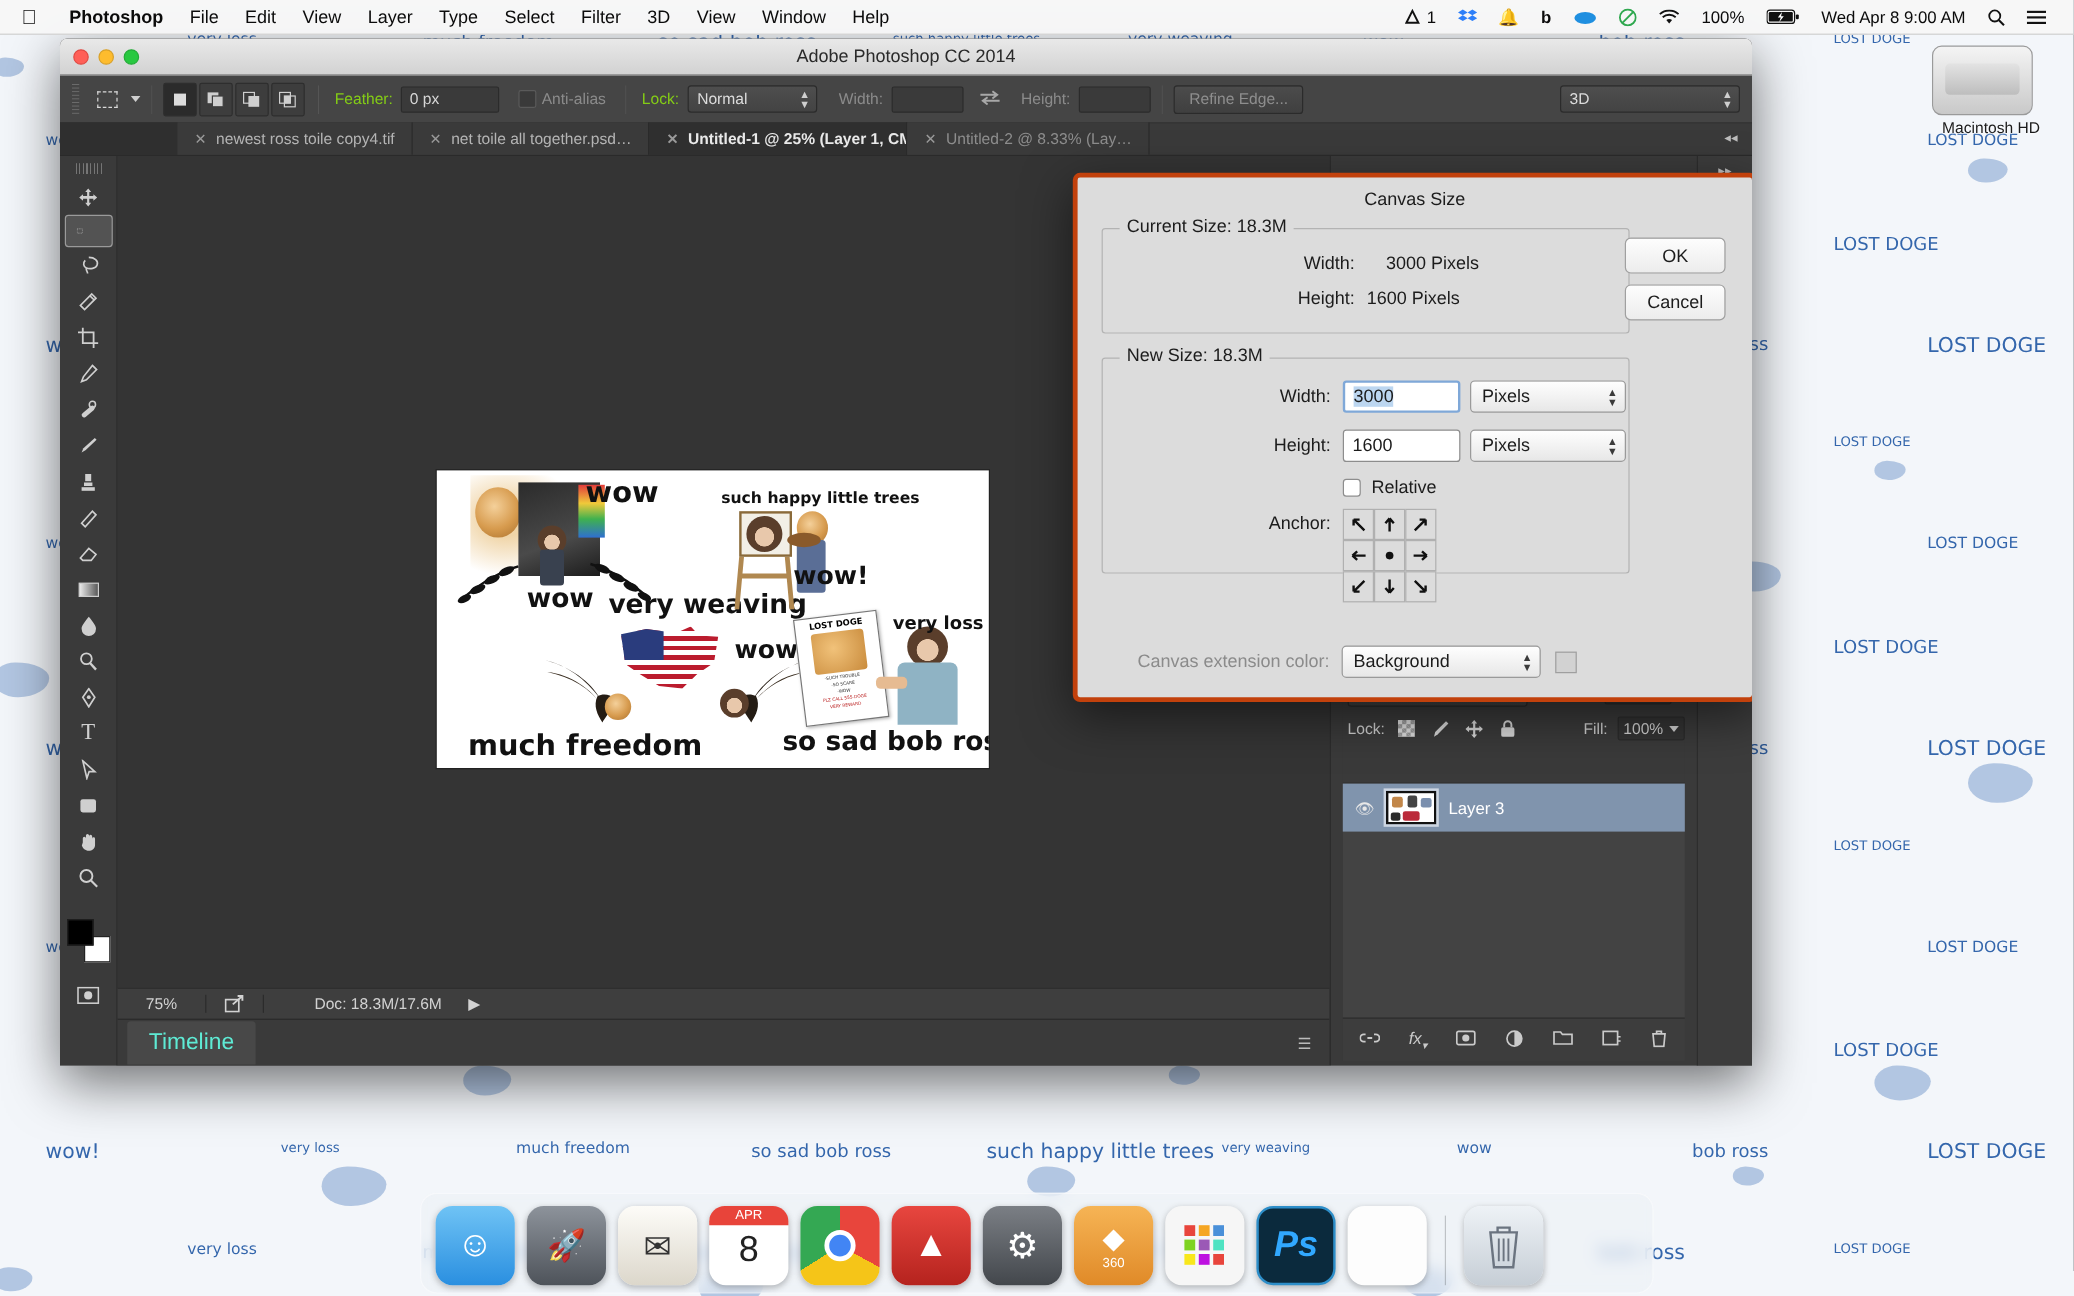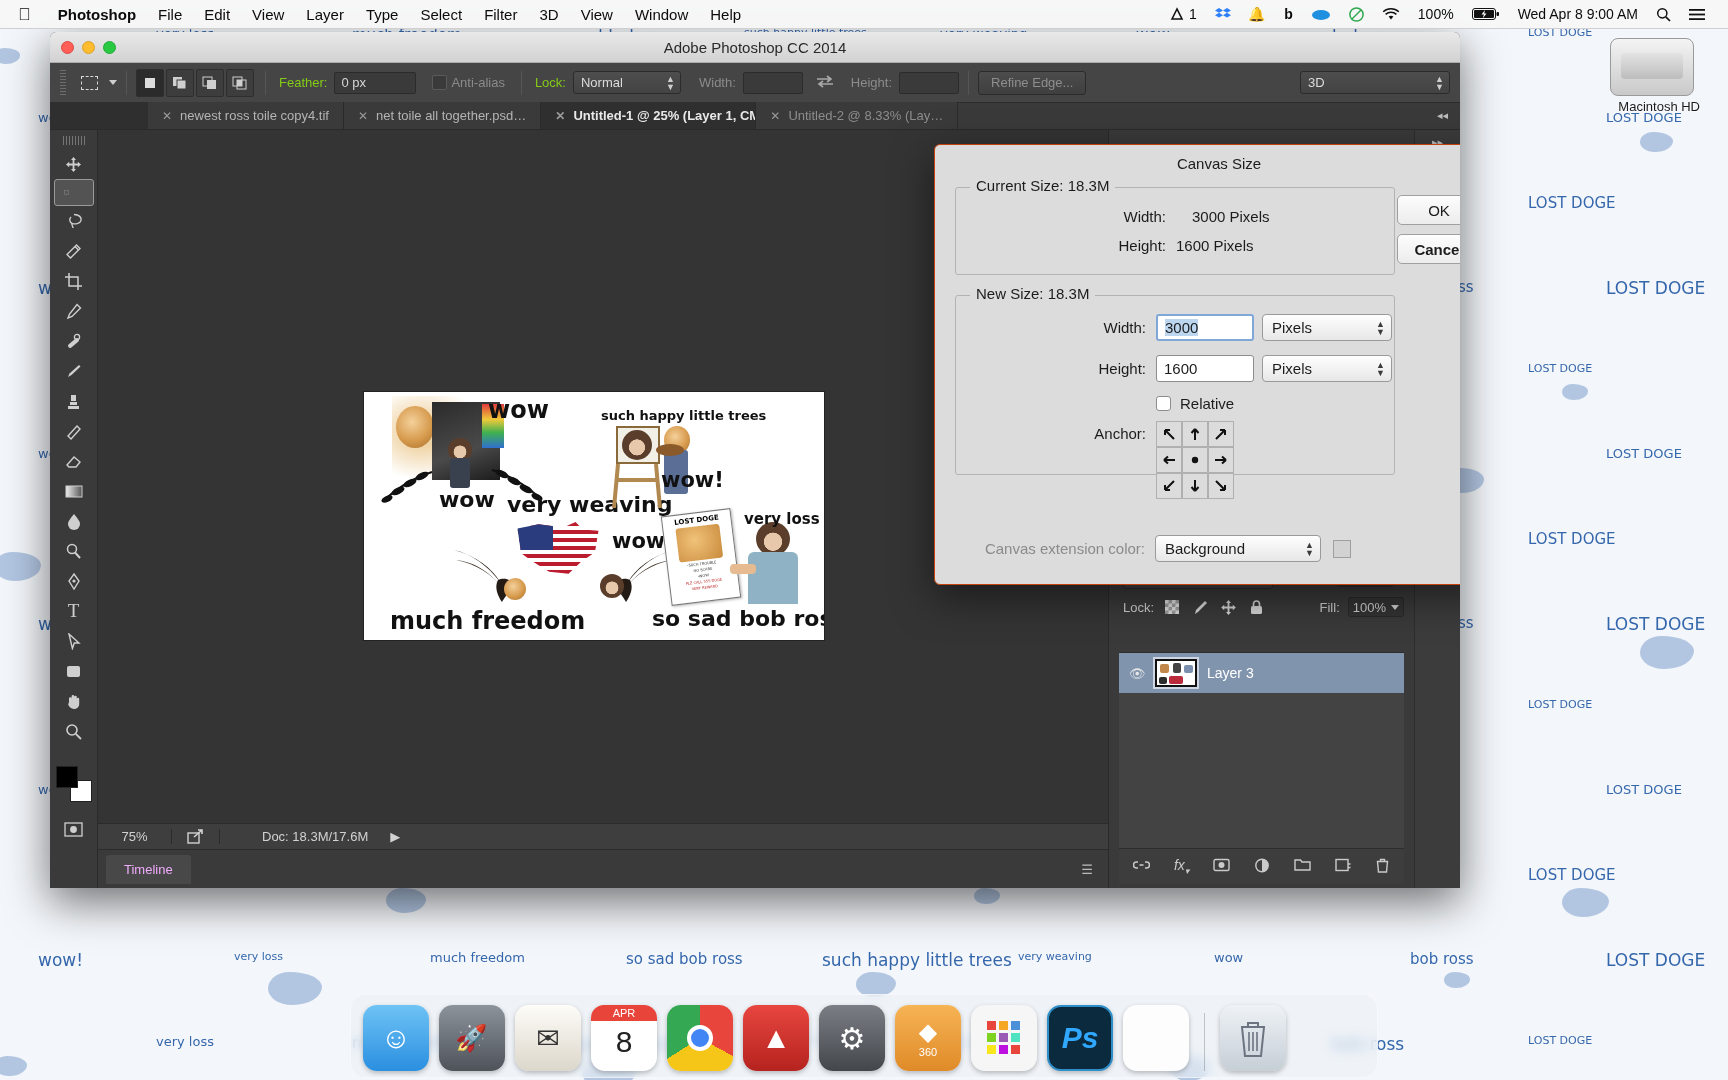--- a/index.html
+++ b/index.html
@@ -255,8 +255,8 @@
 
   
   #canvas-dialog {
-    position:absolute; left:884px; top:112px; width:570px; height:441px;
-    background:#dcdcdc; border:1px solid #c2410c; border-radius:6px;
+    position:absolute; left:844px; top:112px; width:570px; height:441px;
+    background:#dcdcdc; border:4px solid #c2410c; border-radius:6px;
     box-shadow:0 12px 40px rgba(0,0,0,.5);
     z-index:90;
     font-size:15px; color:#1c1c1c;

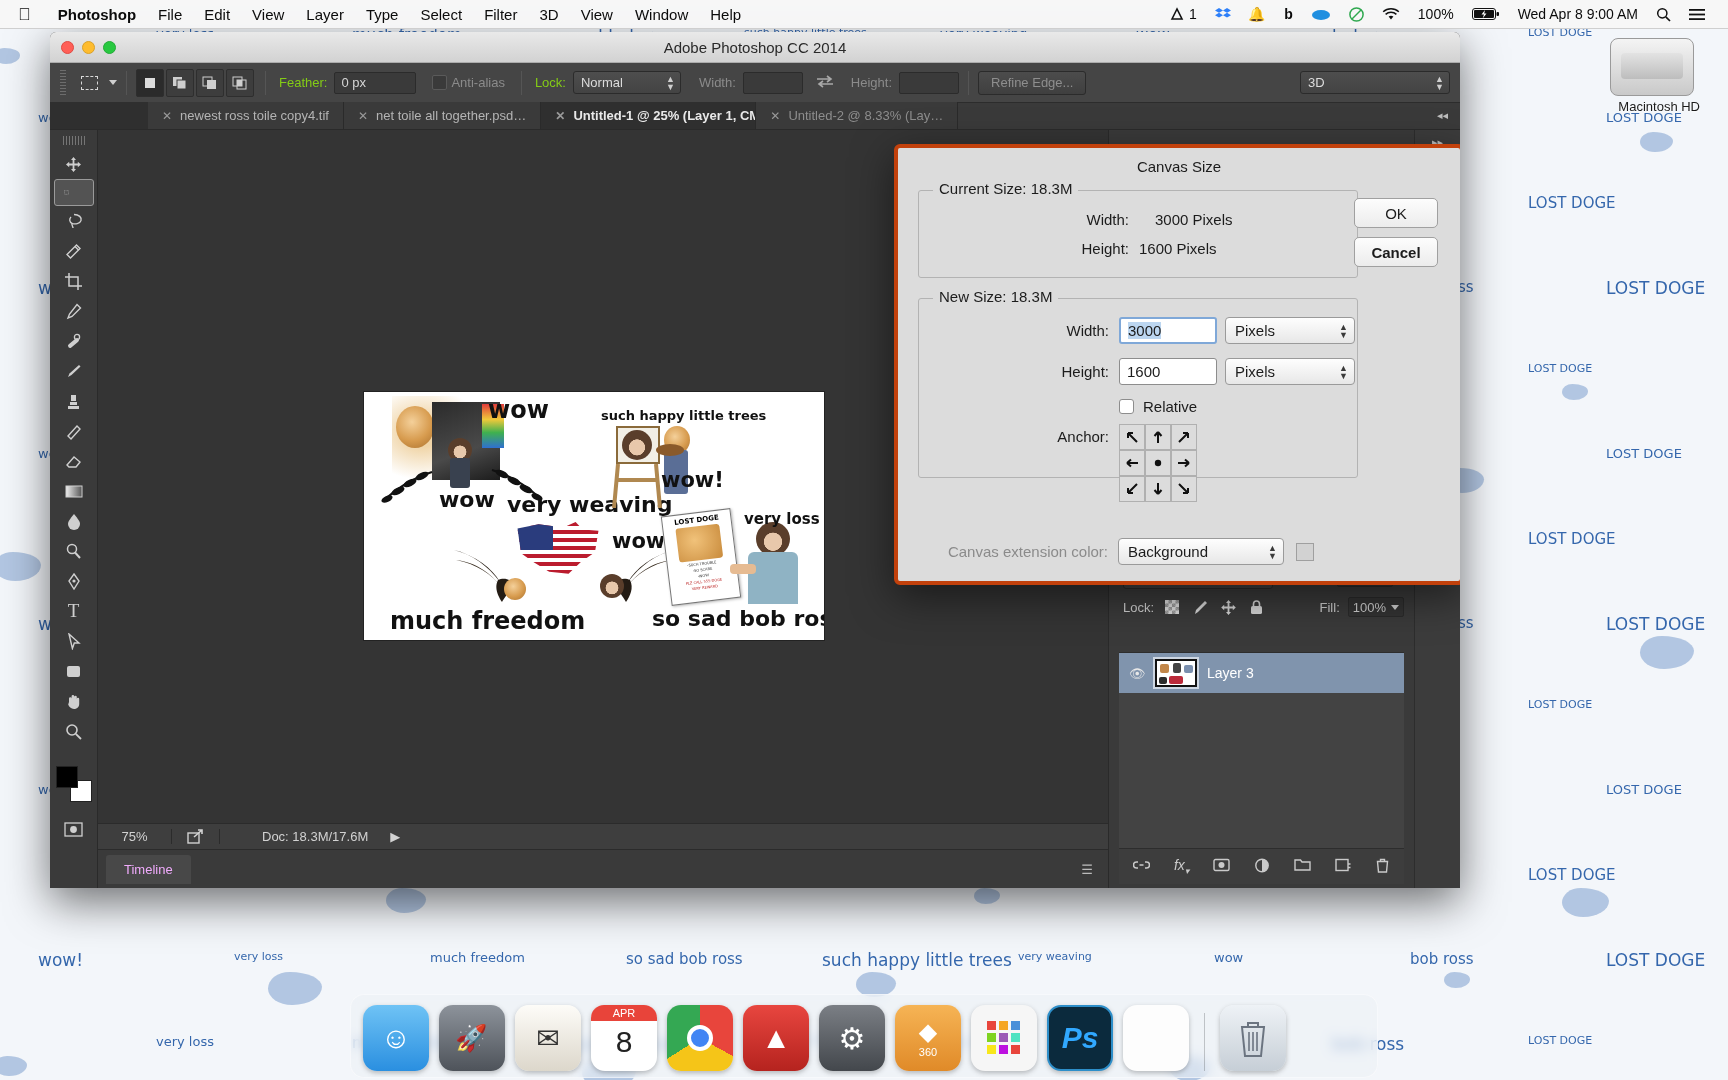--- a/index.html
+++ b/index.html
@@ -1133,7 +1133,7 @@
     </div>
 
     <div class="dlg-btn" style="position:absolute;right:22px;top:50px;">OK</div>
-    <div class="dlg-btn" style="position:absolute;right:22px;top:89px;font-weight:bold;">Cancel</div>
+    <div class="dlg-btn" style="position:absolute;right:22px;top:89px;">Cancel</div>
   </div>
 
 </div>

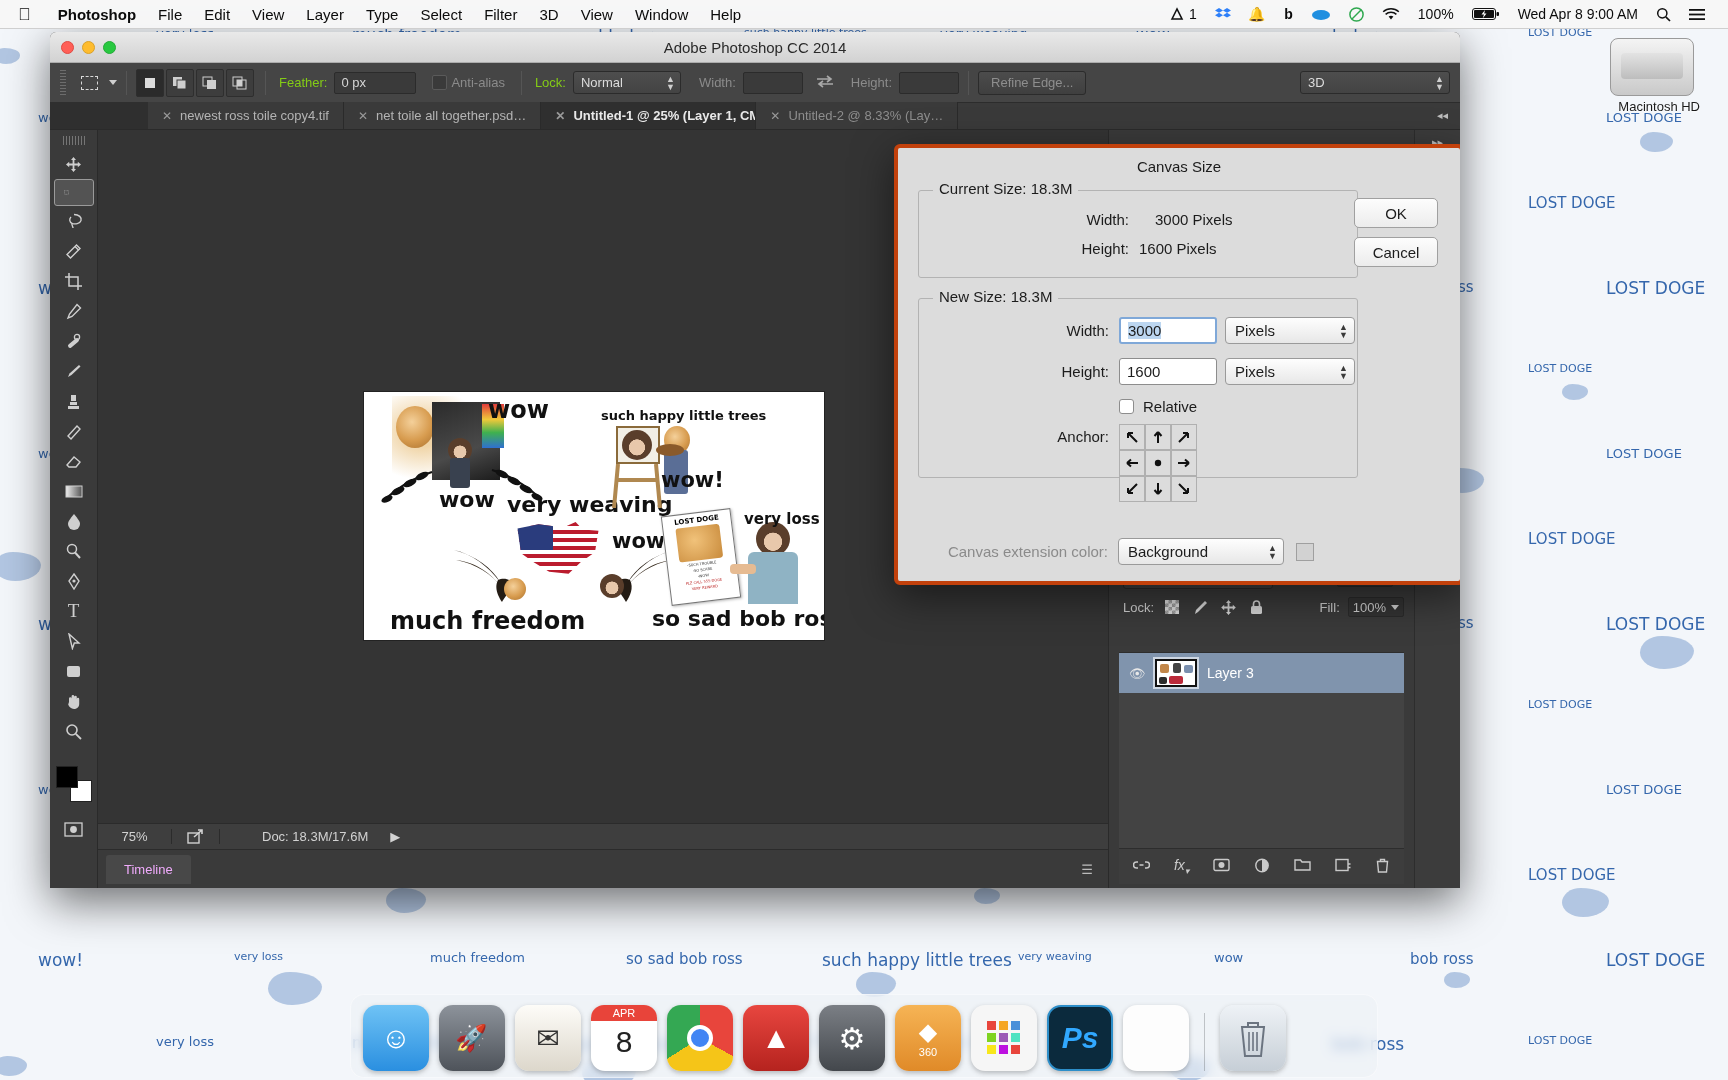--- a/index.html
+++ b/index.html
@@ -205,7 +205,7 @@
     display:flex; align-items:center;
   }
   #timeline-bar .tl-tab {
-    background:#484848; color:#f0abfc; font-size:13px;
+    background:#484848; color:#5eead4; font-size:19px;
     padding:7px 18px; margin-left:8px; border-radius:3px 3px 0 0;
   }
   #timeline-bar .tl-menu { margin-left:auto; color:#bbb; padding-right:14px; font-size:13px; letter-spacing:1px; }

